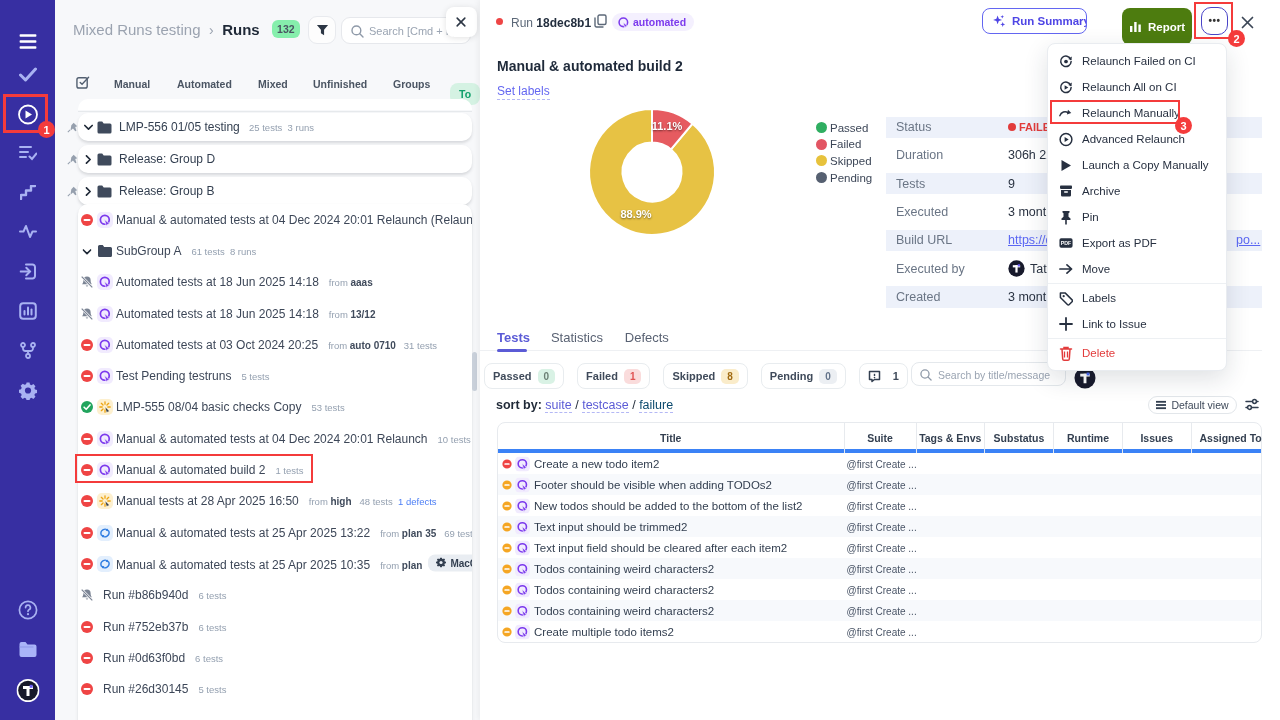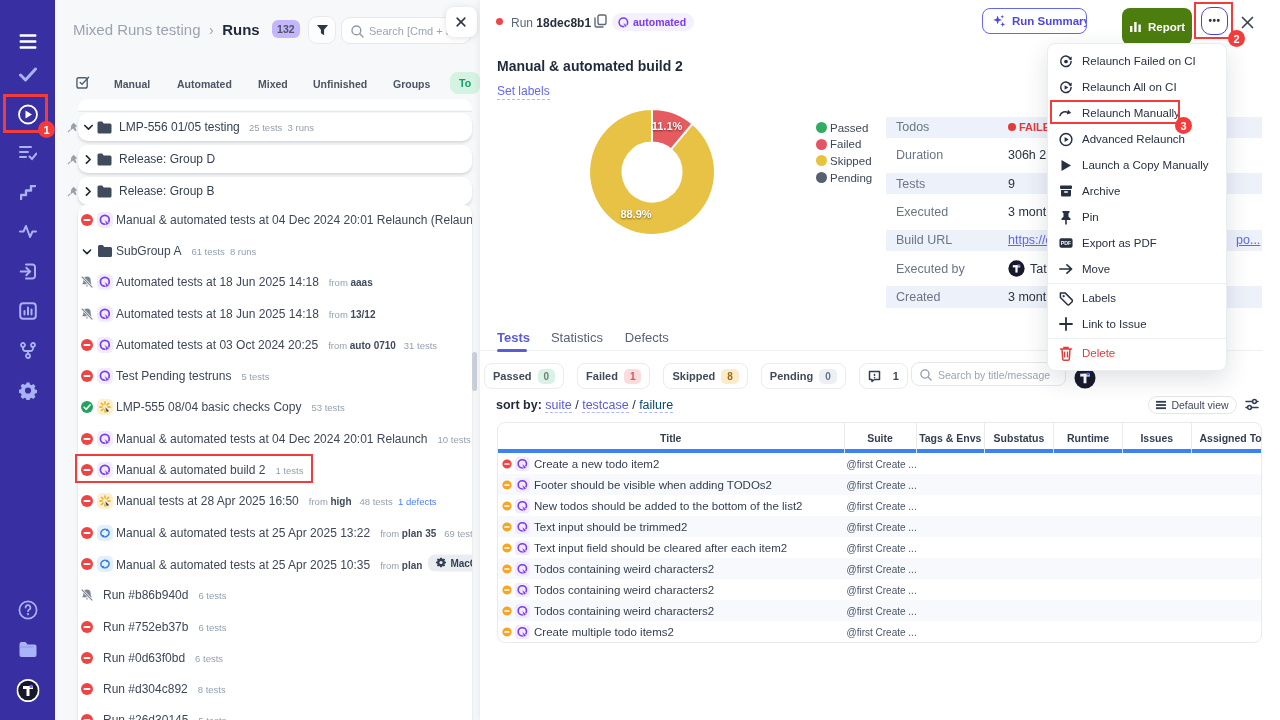--- a/index.html
+++ b/index.html
@@ -12,7 +12,7 @@
 #leftpanel { position:absolute; left:55px; top:0; width:425px; height:720px; background:#f7f8fa; }
 .crumb-gray { color:#9ba3b0; font-size:15px; }
 .crumb-dark { color:#1f2937; font-size:15px; font-weight:bold; }
-.badge132 { display:inline-block; background:#c4b5fd; color:#4b5563; font-size:10.5px; font-weight:bold; border-radius:6px; padding:3px 5px; position:relative; top:-2px; }
+.badge132 { display:inline-block; background:#86efac; color:#4b5563; font-size:10.5px; font-weight:bold; border-radius:6px; padding:3px 5px; position:relative; top:-2px; }
 .card { position:absolute; left:23px; width:394px; background:#fff; border-radius:10px; box-shadow:0 2px 3px rgba(100,105,115,.22); }
 .row { position:relative; height:31.3px; }
 .row .ic1 { position:absolute; left:8.5px; top:50%; transform:translate(-50%,-50%); }

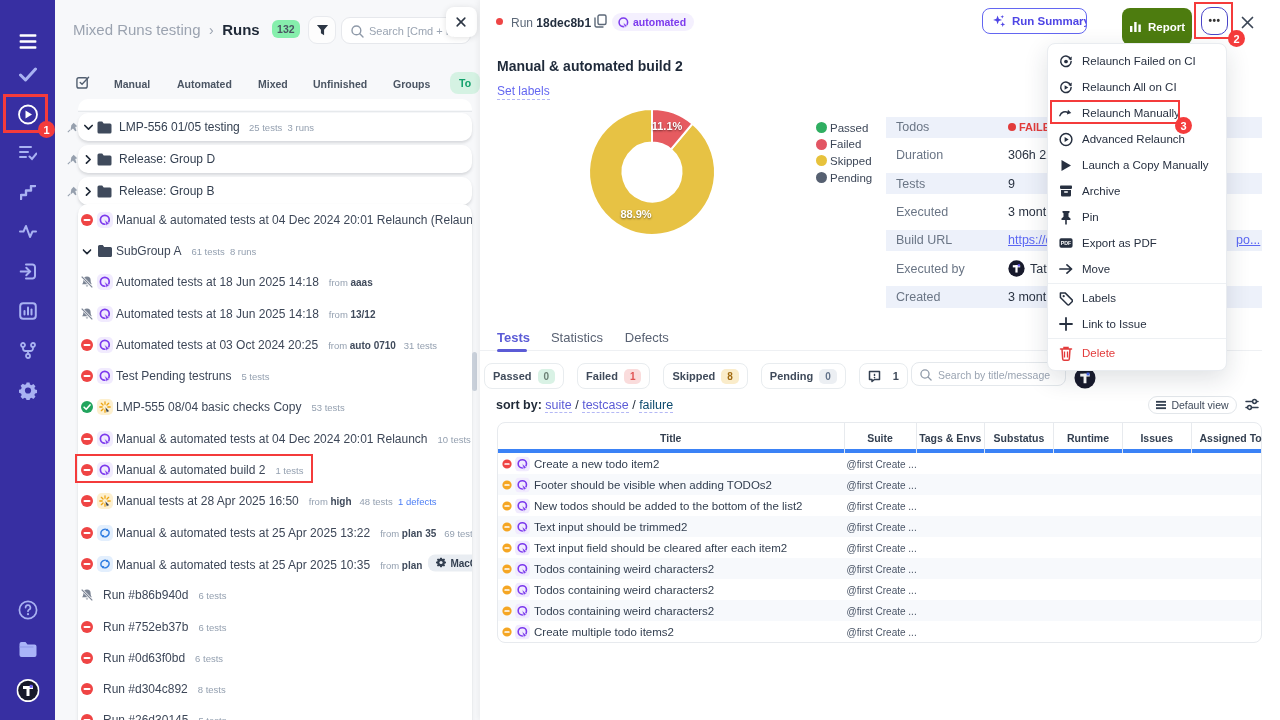--- a/index.html
+++ b/index.html
@@ -100,7 +100,7 @@
     <span style="position:absolute; left:203px; top:6px;">Mixed</span>
     <span style="position:absolute; left:258px; top:6px;">Unfinished</span>
     <span style="position:absolute; left:338px; top:6px;">Groups</span>
-    <span style="position:absolute; left:395px; top:0; background:#d5f2e3; color:#11a06b; border-radius:8px; padding:5px 9px 5px 9px;">To</span>
+    <span style="position:absolute; left:395px; top:11px; background:#d5f2e3; color:#11a06b; border-radius:8px; padding:5px 9px 5px 9px;">To</span>
   </div>
   <div class="abs" style="left:23px; top:99px; width:394px; height:11px; background:#fff; border-radius:10px 10px 0 0;"></div>
   <div class="abs" style="left:23px; top:110.5px; width:394px; height:1px; background:#e6e9ec;"></div>

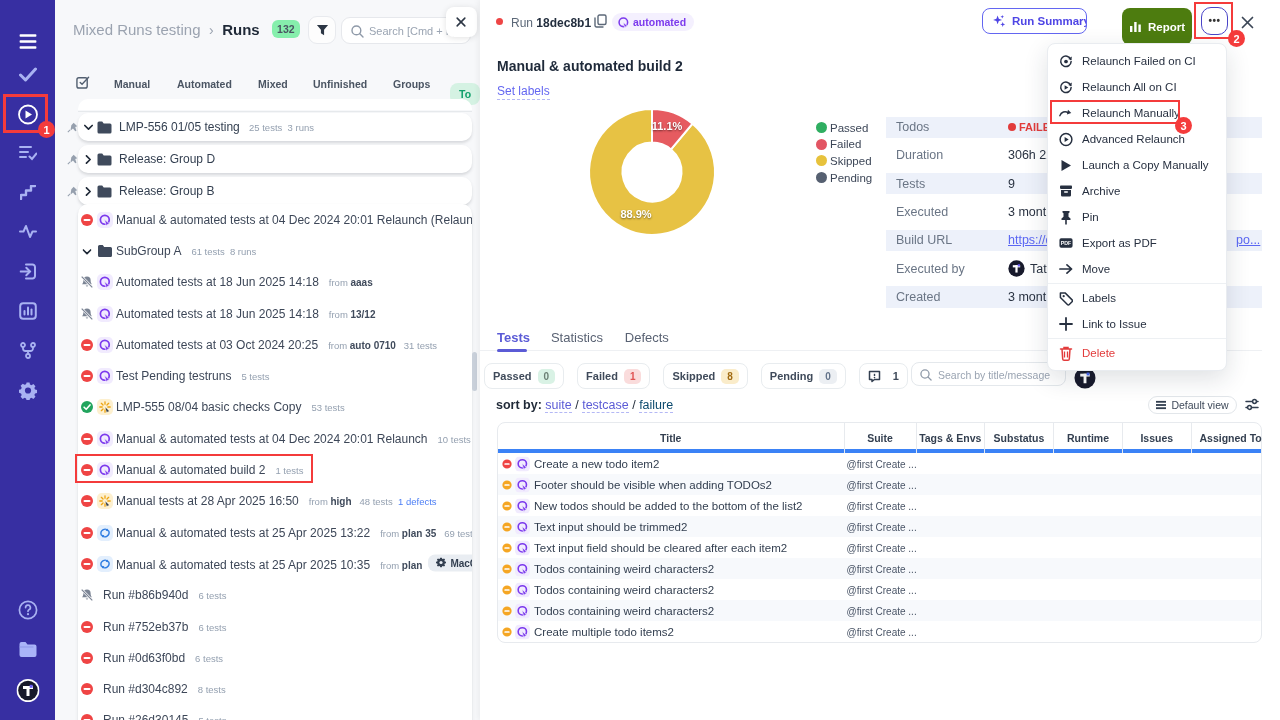--- a/index.html
+++ b/index.html
@@ -424,7 +424,7 @@
 
   <div class="abs" style="left:406px; top:113px; width:376px;">
     <div class="drow stripe">
-        <span class="dtl-label">Todos</span>
+        <span class="dtl-label">Status</span>
         <span class="dtl-val" style="color:#e23b3b; font-weight:bold; font-size:11px;"><span style="display:inline-block;width:8px;height:8px;border-radius:50%;background:#e23b3b;margin-right:3px;"></span>FAILED</span>
       </div>
     <div class="drow">

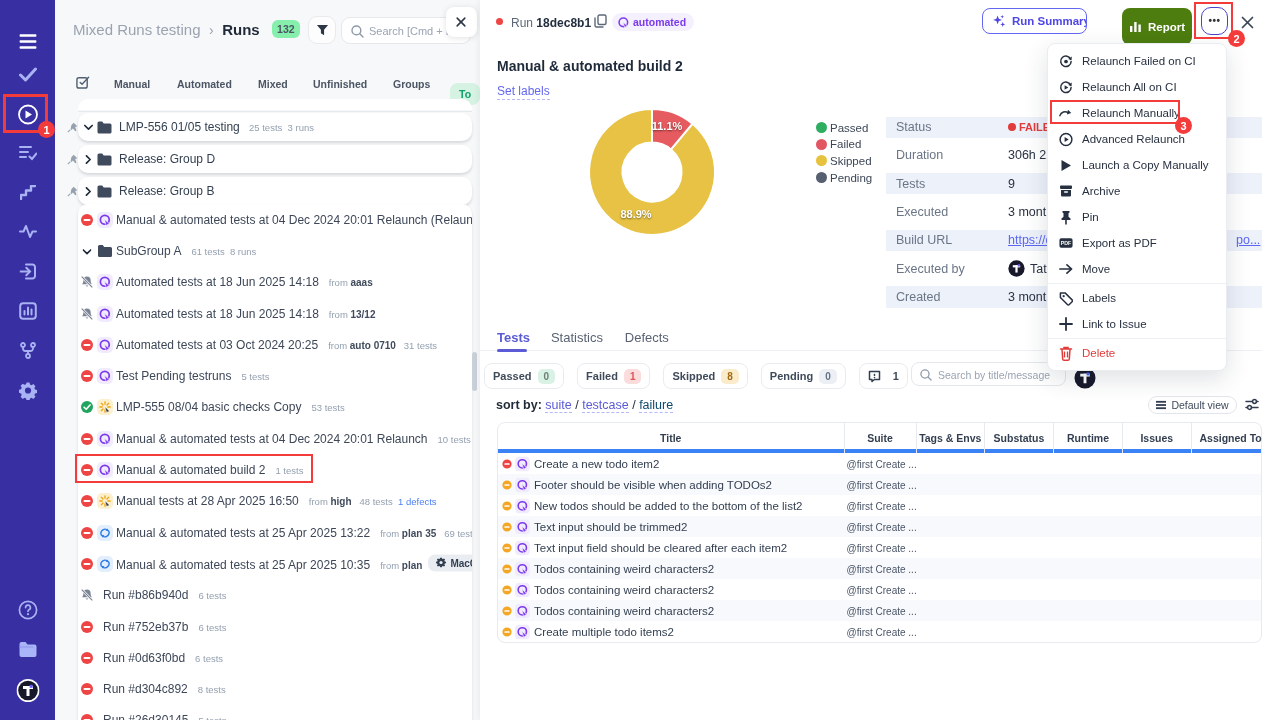--- a/index.html
+++ b/index.html
@@ -341,13 +341,6 @@
           <rect x="3" y="5.4" width="7" height="2.2" rx="1.1" fill="#fff"></rect>
         </svg>
         <span class="txt" style="left:25px">Run #0d63f0bd&nbsp;&nbsp;&nbsp;<span class="meta">6 tests</span></span>
-      </div>
-    <div class="row">
-        <svg class="ic1" width="13" height="13" viewBox="0 0 13 13">
-          <circle cx="6.5" cy="6.5" r="6" fill="#ef4444"></circle>
-          <rect x="3" y="5.4" width="7" height="2.2" rx="1.1" fill="#fff"></rect>
-        </svg>
-        <span class="txt" style="left:25px">Run #d304c892&nbsp;&nbsp;&nbsp;<span class="meta">8 tests</span></span>
       </div>
     <div class="row">
         <svg class="ic1" width="13" height="13" viewBox="0 0 13 13">

